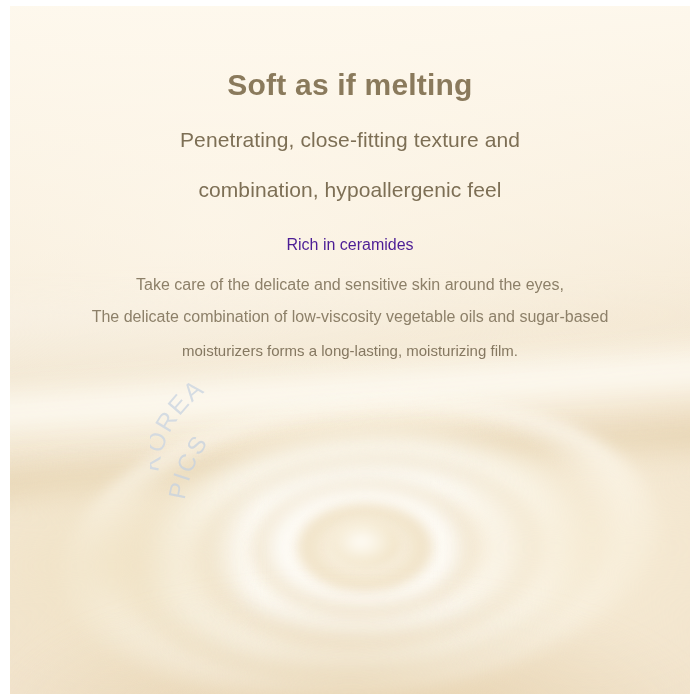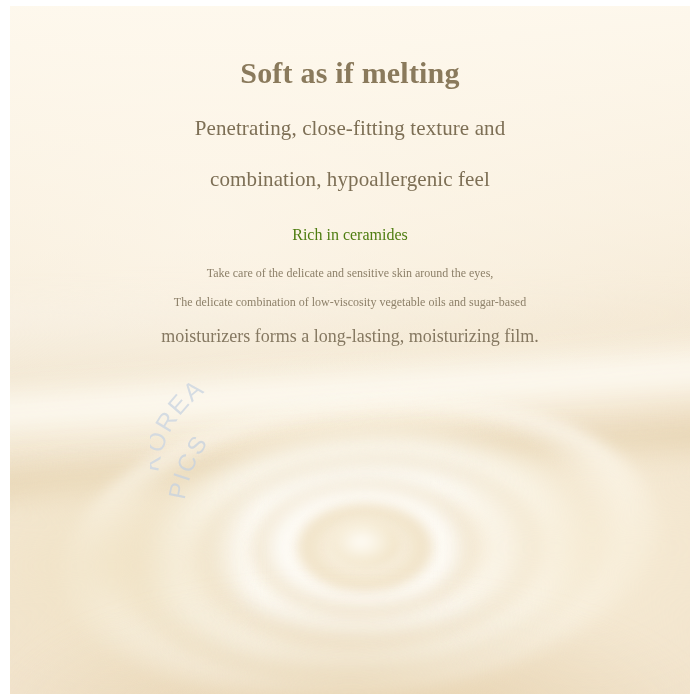--- a/index.html
+++ b/index.html
@@ -180,10 +180,9 @@
   .copy {
     position: absolute;
     left: 0;
-    top: 0;
+    top: 12px;
     width: 700px;
     text-align: center;
-    font-family: Liberation Serif, serif;
   }
 
   .headline {

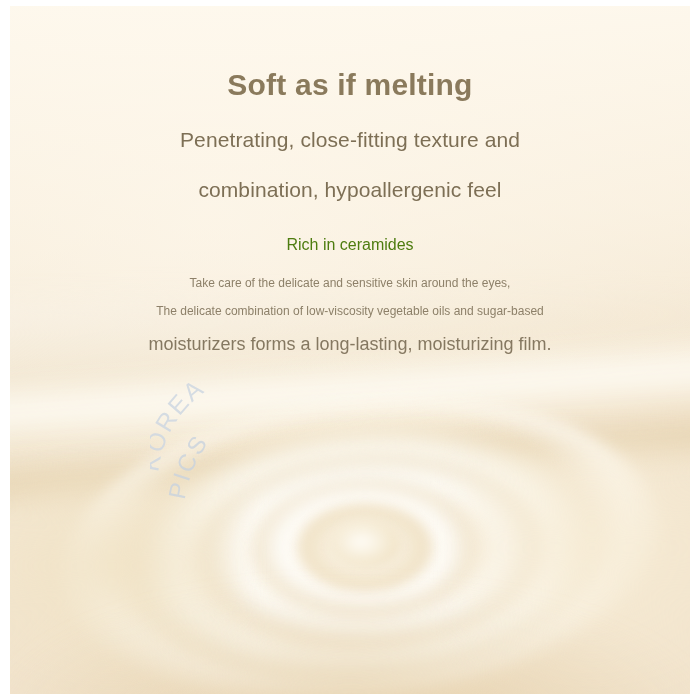--- a/index.html
+++ b/index.html
@@ -207,7 +207,7 @@
     margin: 0;
     padding-top: 34px;
     font-size: 16px;
-    color: #4d7c0f;
+    color: #4c1d95;
   }
 
   .small1, .small2 {

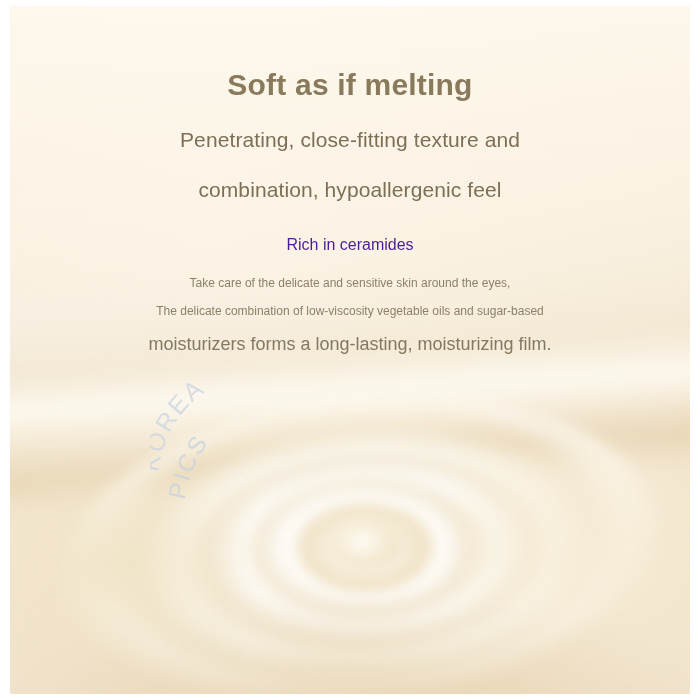--- a/index.html
+++ b/index.html
@@ -212,7 +212,7 @@
 
   .small1, .small2 {
     margin: 0;
-    font-size: 12px;
+    font-size: 16px;
     color: #8d8069;
   }
   .small1 { padding-top: 22px; }

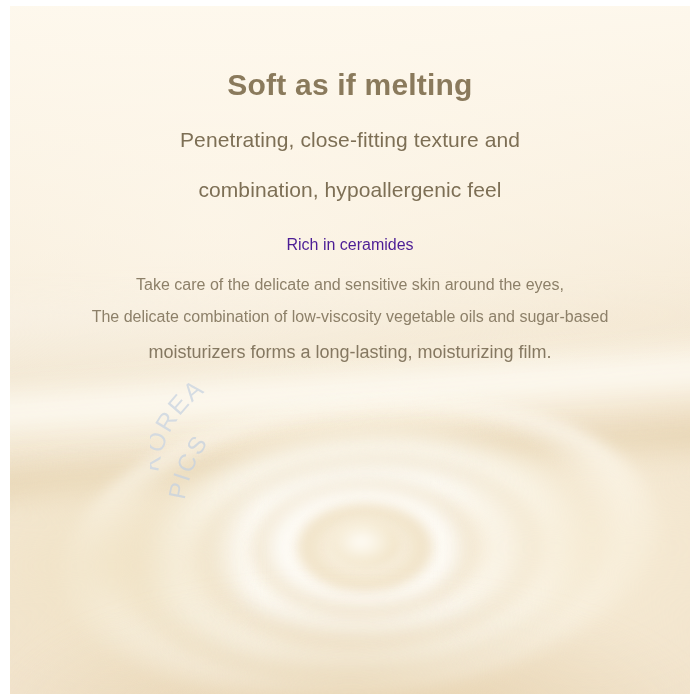--- a/index.html
+++ b/index.html
@@ -221,7 +221,7 @@
   .last {
     margin: 0;
     padding-top: 16px;
-    font-size: 18px;
+    font-size: 15px;
     color: #857861;
   }
 

